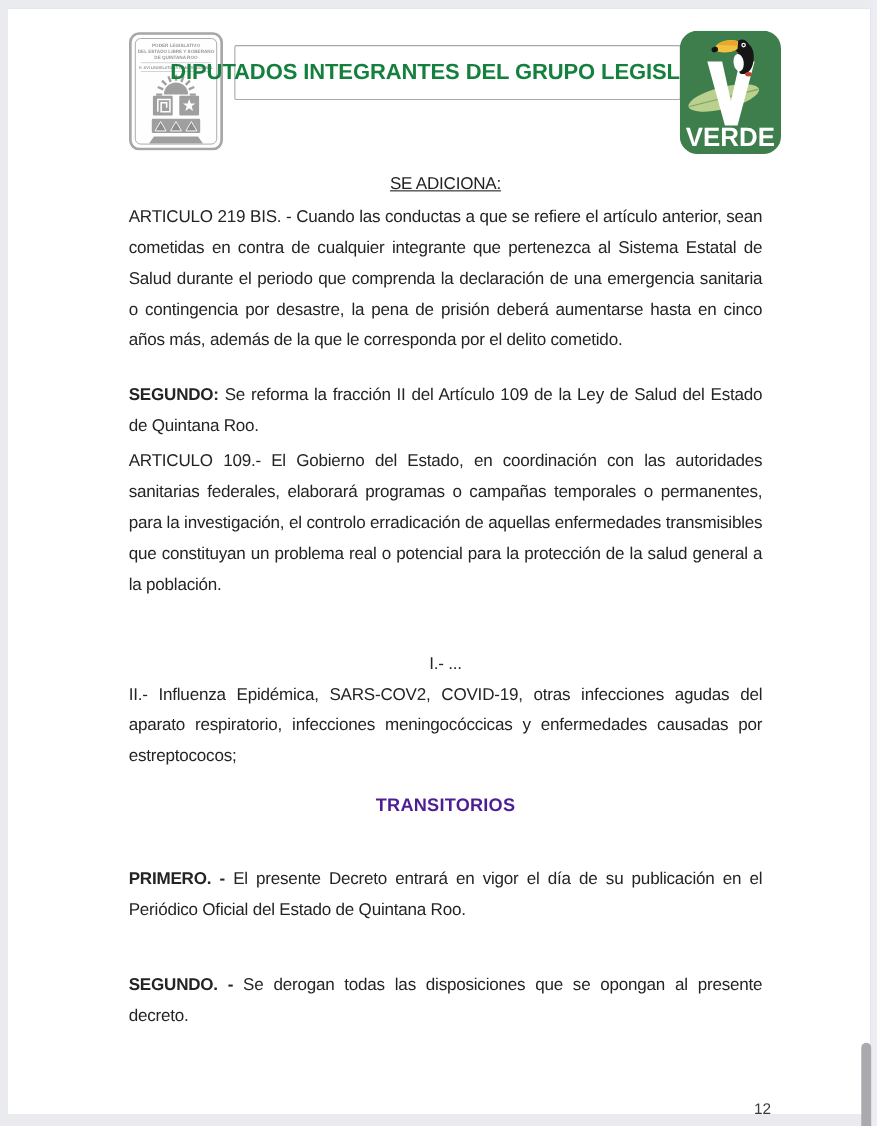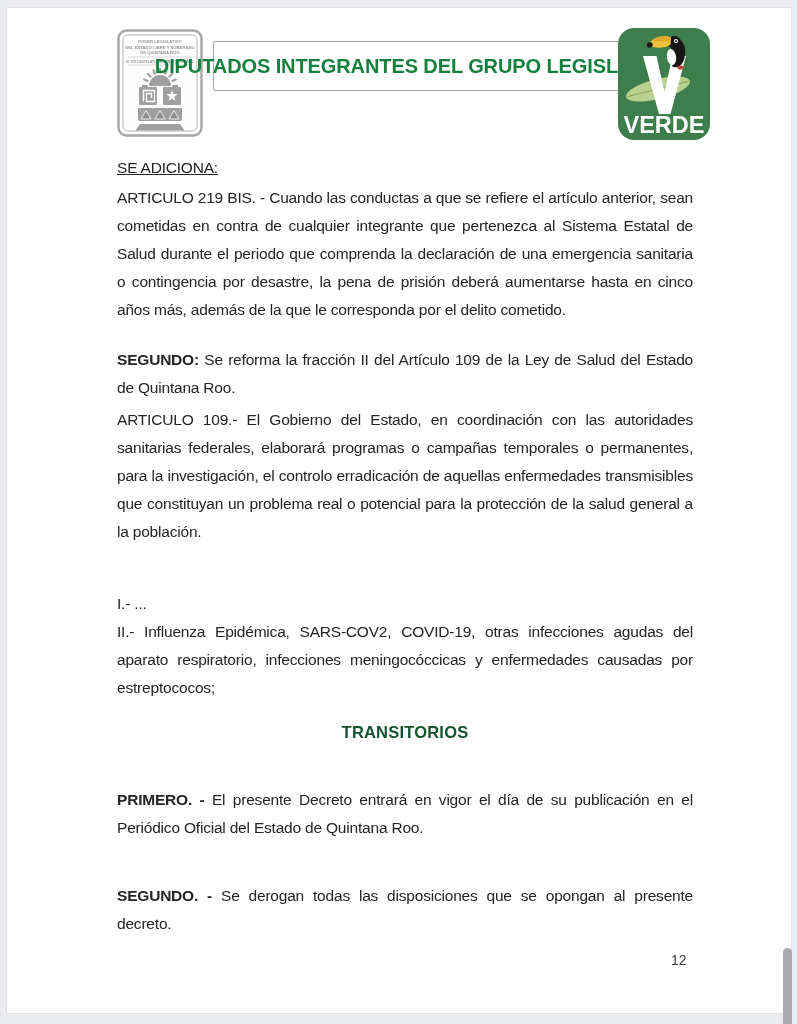--- a/index.html
+++ b/index.html
@@ -30,7 +30,7 @@
     font-size:15.5px;line-height:28px;color:#242424;
     letter-spacing:-0.2px;text-align:justify;
   }
-  .para.nojust{text-align:left;}
+  .para.nojust{text-align:center;}
   .underline{text-decoration:underline;}
   .bold{font-weight:bold;}
   .heading-center{

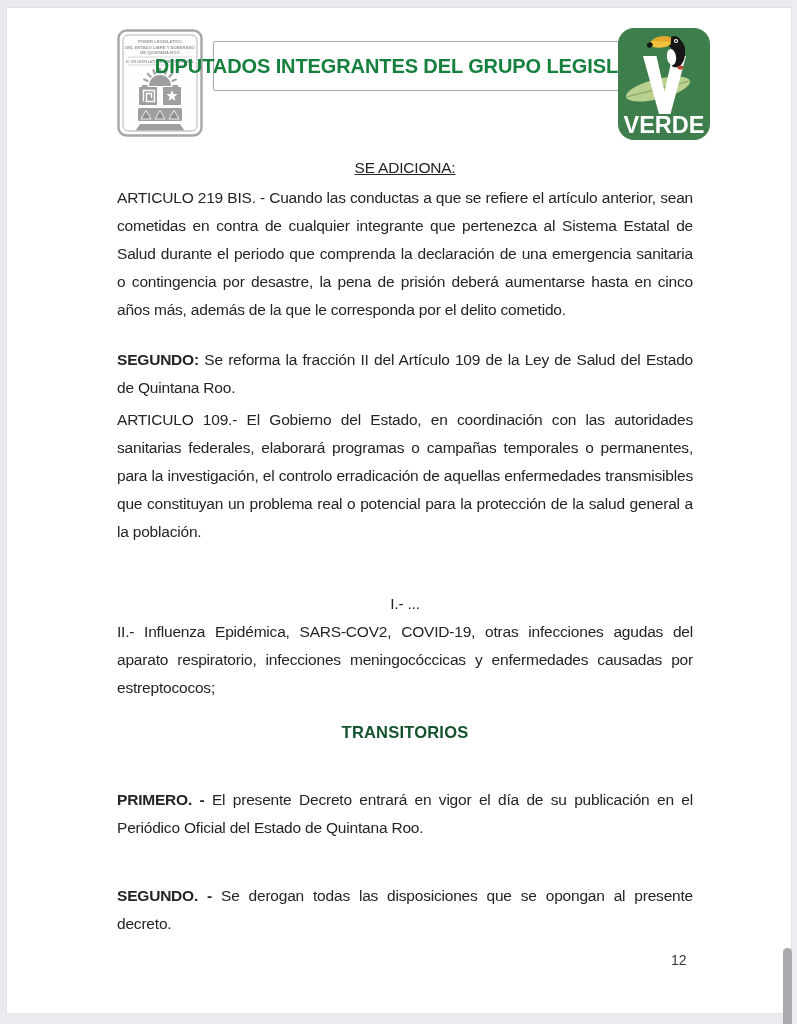--- a/index.html
+++ b/index.html
@@ -35,7 +35,7 @@
   .bold{font-weight:bold;}
   .heading-center{
     position:absolute;left:110px;width:576px;text-align:center;
-    font-weight:bold;font-size:16.5px;line-height:28px;color:#14532d;
+    font-weight:bold;font-size:16.5px;line-height:28px;color:#4c1d95;
     letter-spacing:0.2px;
   }
   .page-number{

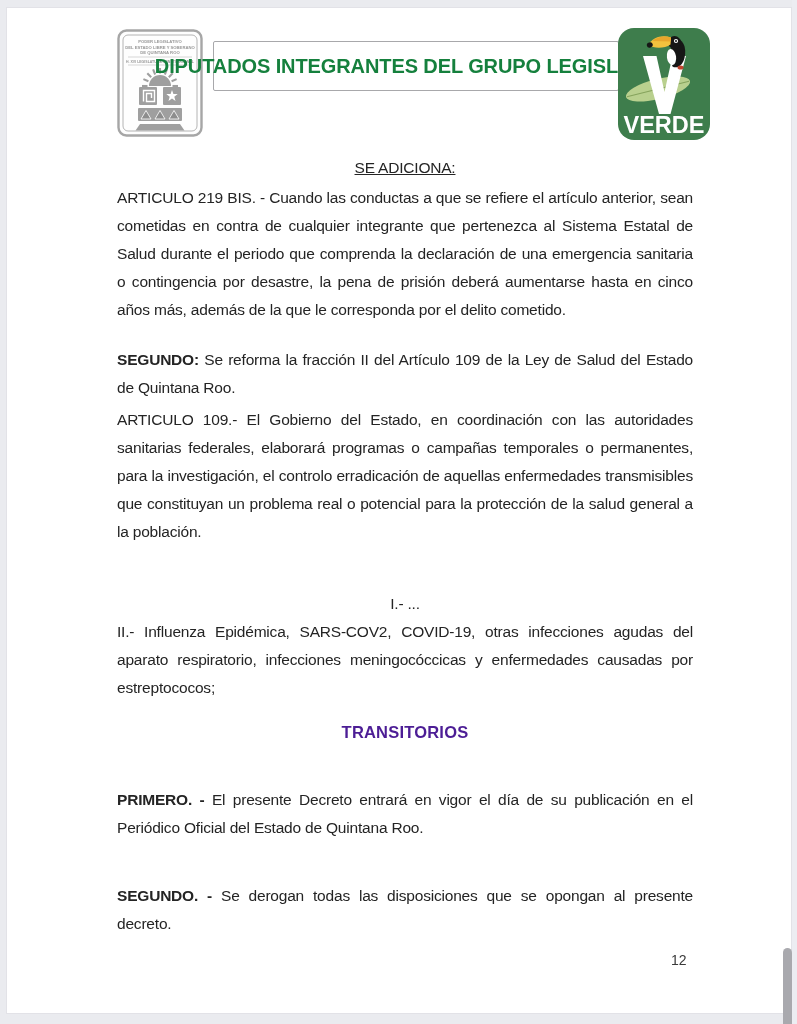--- a/index.html
+++ b/index.html
@@ -39,8 +39,8 @@
     letter-spacing:0.2px;
   }
   .page-number{
-    position:absolute;left:664px;top:944px;width:30px;
-    font-size:14px;color:#3a3a3a;text-align:left;
+    position:absolute;left:664px;top:992px;width:30px;
+    font-size:14px;color:#3a3a3a;text-align:right;
   }
   
   .scroll-track{position:absolute;right:0;top:0;width:5px;height:1024px;background:#ecedf2;}

